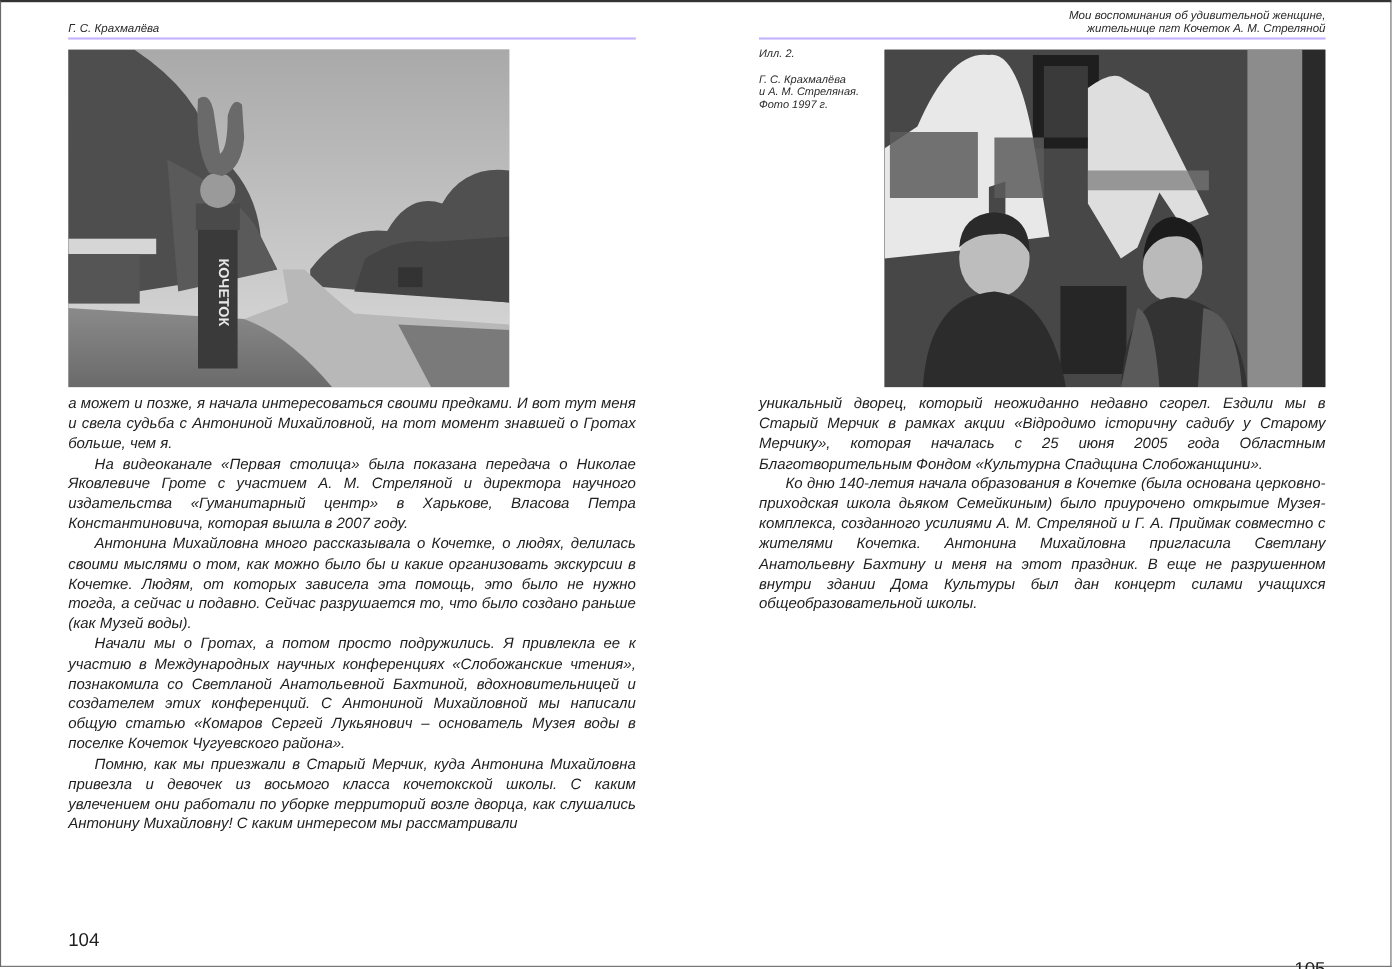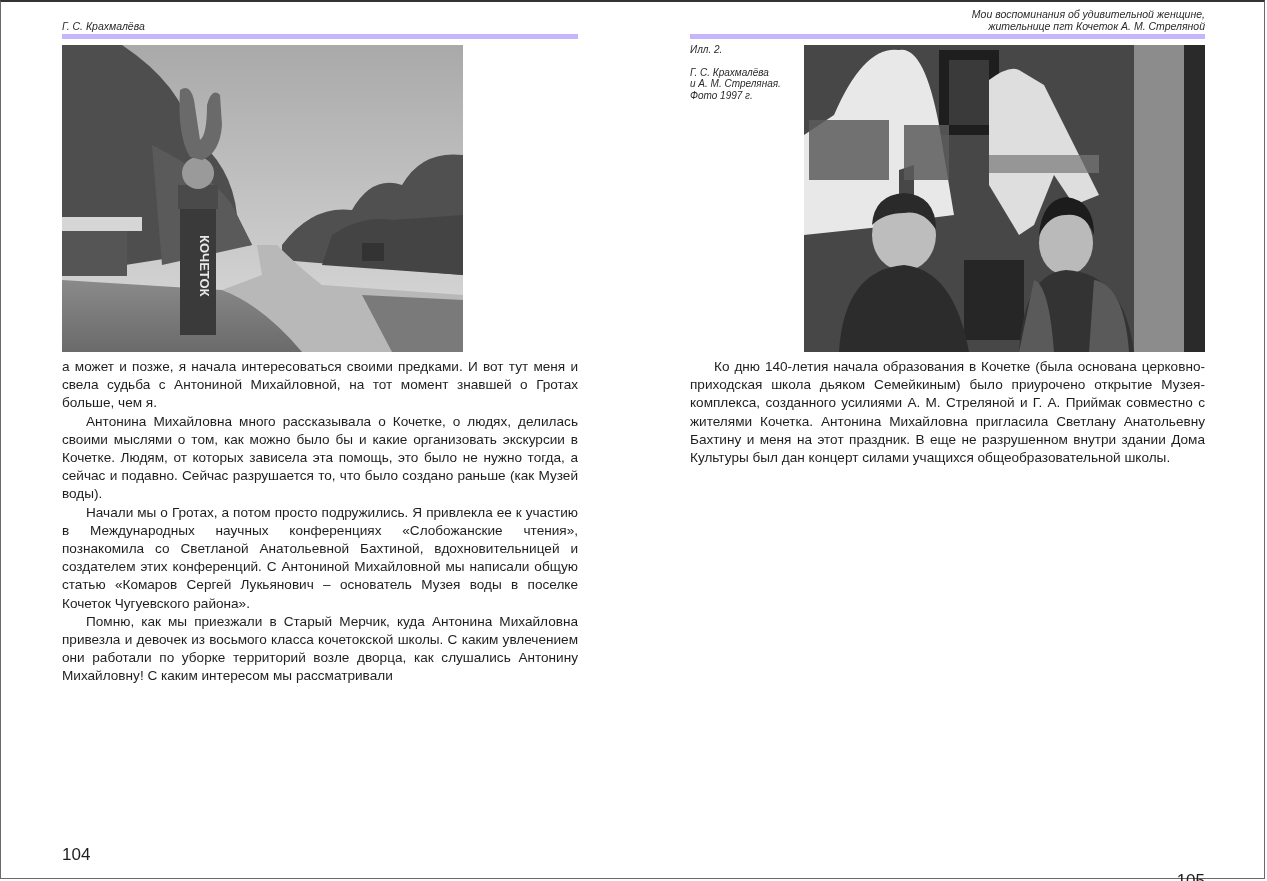--- a/index.html
+++ b/index.html
@@ -14,7 +14,7 @@
   .running-head {
     position: absolute; left: 0; right: 0; top: 6px; height: 28px;
     font-style: italic; font-size: 10.5px; line-height: 12px; color: #2a2a2a;
-    border-bottom: 5px solid #c4b5fd;
+    border-bottom: 2px solid #c4b5fd;
   }
   .page.left .running-head .rh-text { position: absolute; left: 0; bottom: 2px; }
   .page.right .running-head .rh-text { position: absolute; right: 0; bottom: 2px; text-align: right; }

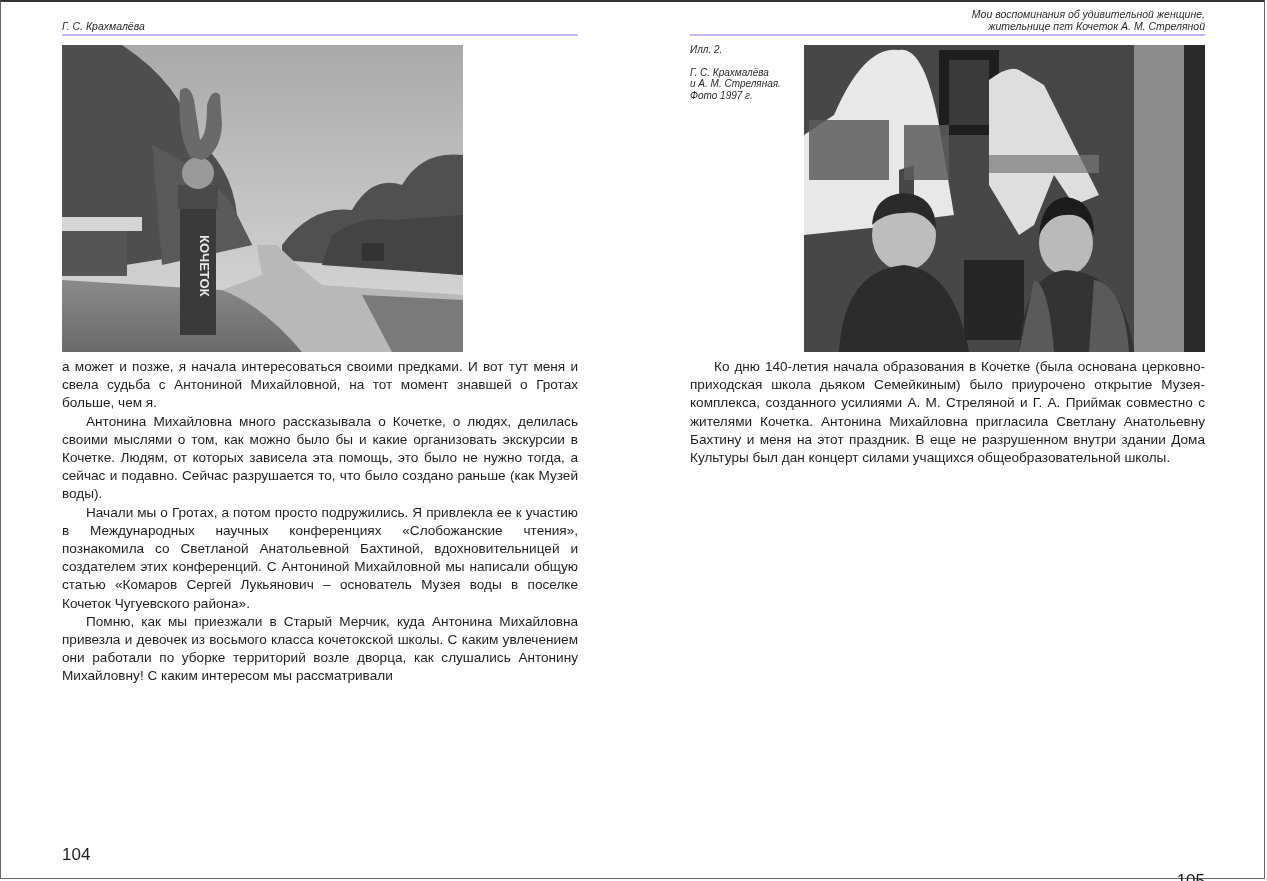--- a/index.html
+++ b/index.html
@@ -35,7 +35,7 @@
     position: absolute; top: 358px; left: 0; right: 0;
     font-size: 13.6px; line-height: 18.2px; text-align: justify; color: #1e1e1e;
   }
-  .body-text p { margin: 0; text-indent: 24px; }
+  .body-text p { margin: 0; text-indent: 24px; font-style: italic; }
   .body-text p.cont { text-indent: 0; }
   .folio { position: absolute; top: 845px; font-size: 17px; color: #1e1e1e; }
   .page.left .folio { left: 0; }

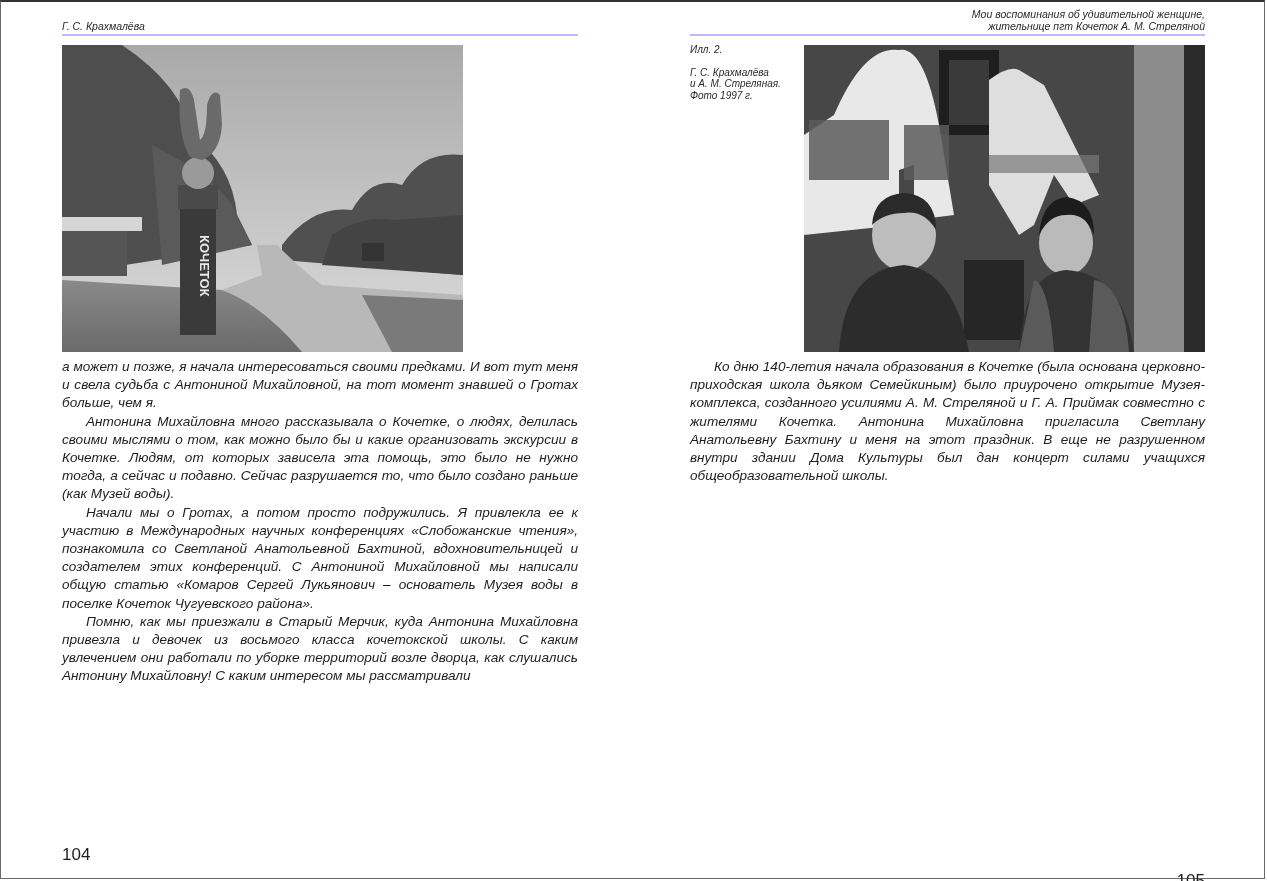--- a/index.html
+++ b/index.html
@@ -146,6 +146,7 @@
   </div>
 
   <div class="body-text">
+    <p class="cont">уникальный дворец, который неожиданно недавно сгорел. Ездили мы в Старый Мерчик в рамках акции «Відродимо історичну садибу у Старому Мерчику», которая началась с 25 июня 2005 года Областным Благотворительным Фондом «Культурна Спадщина Слобожанщини».</p>
     <p>Ко дню 140-летия начала образования в Кочетке (была основана церковно-приходская школа дьяком Семейкиным) было приурочено открытие Музея-комплекса, созданного усилиями А. М. Стреляной и Г. А. Приймак совместно с жителями Кочетка. Антонина Михайловна пригласила Светлану Анатольевну Бахтину и меня на этот праздник. В еще не разрушенном внутри здании Дома Культуры был дан концерт силами учащихся общеобразовательной школы.</p>
   </div>
 

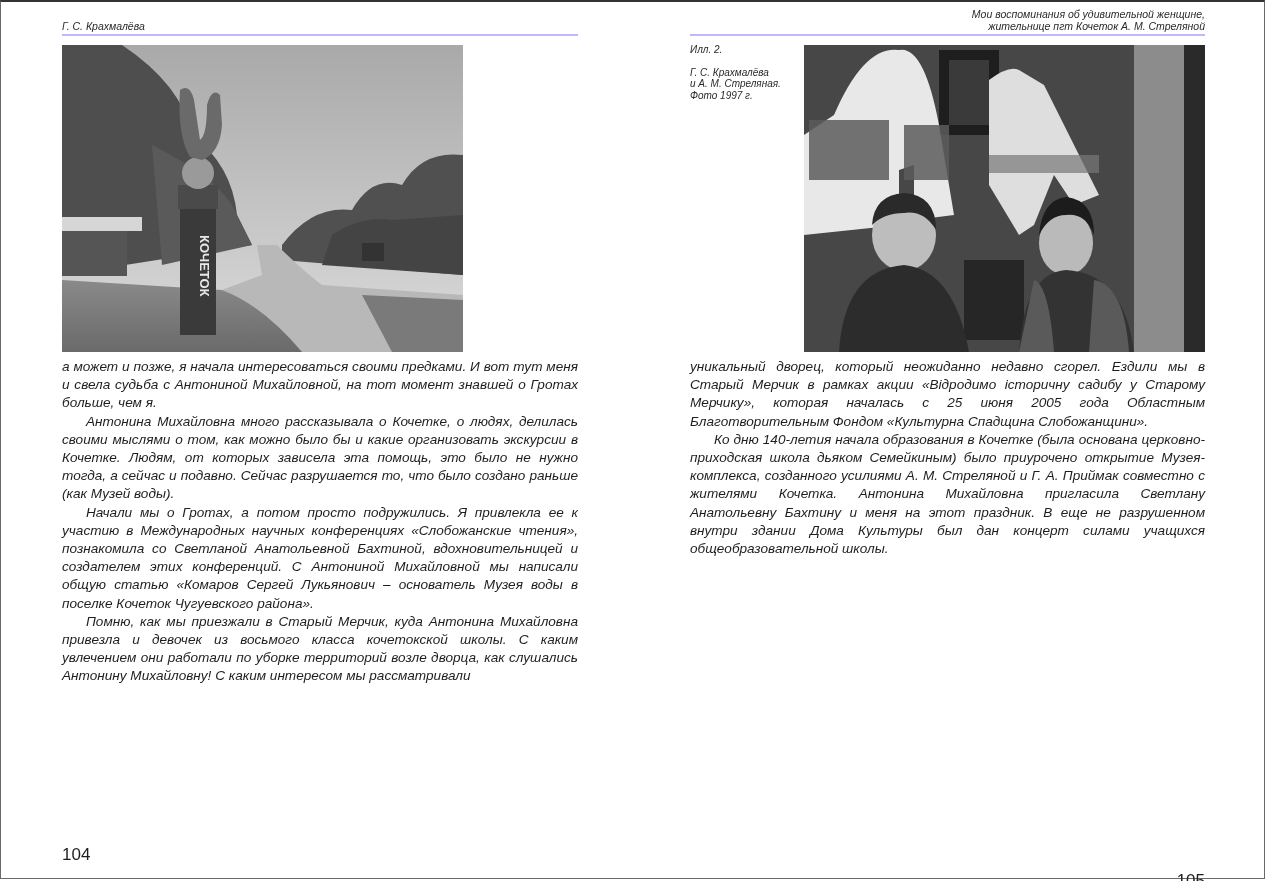--- a/index.html
+++ b/index.html
@@ -92,6 +92,7 @@
 
   <div class="body-text">
     <p class="cont">а может и позже, я начала интересоваться своими предками. И вот тут меня и свела судьба с Антониной Михайловной, на тот момент знавшей о Гротах больше, чем я.</p>
+    <p>На видеоканале «Первая столица» была показана передача о Николае Яковлевиче Гроте с участием А. М. Стреляной и директора научного издательства «Гуманитарный центр» в Харькове, Власова Петра Константиновича, которая вышла в 2007 году.</p>
     <p>Антонина Михайловна много рассказывала о Кочетке, о людях, делилась своими мыслями о том, как можно было бы и какие организовать экскурсии в Кочетке. Людям, от которых зависела эта помощь, это было не нужно тогда, а сейчас и подавно. Сейчас разрушается то, что было создано раньше (как Музей воды).</p>
     <p>Начали мы о Гротах, а потом просто подружились. Я привлекла ее к участию в Международных научных конференциях «Слобожанские чтения», познакомила со Светланой Анатольевной Бахтиной, вдохновительницей и создателем этих конференций. С Антониной Михайловной мы написали общую статью «Комаров Сергей Лукьянович – основатель Музея воды в поселке Кочеток Чугуевского района».</p>
     <p>Помню, как мы приезжали в Старый Мерчик, куда Антонина Михайловна привезла и девочек из восьмого класса кочетокской школы. С каким увлечением они работали по уборке территорий возле дворца, как слушались Антонину Михайловну! С каким интересом мы рассматривали</p>

